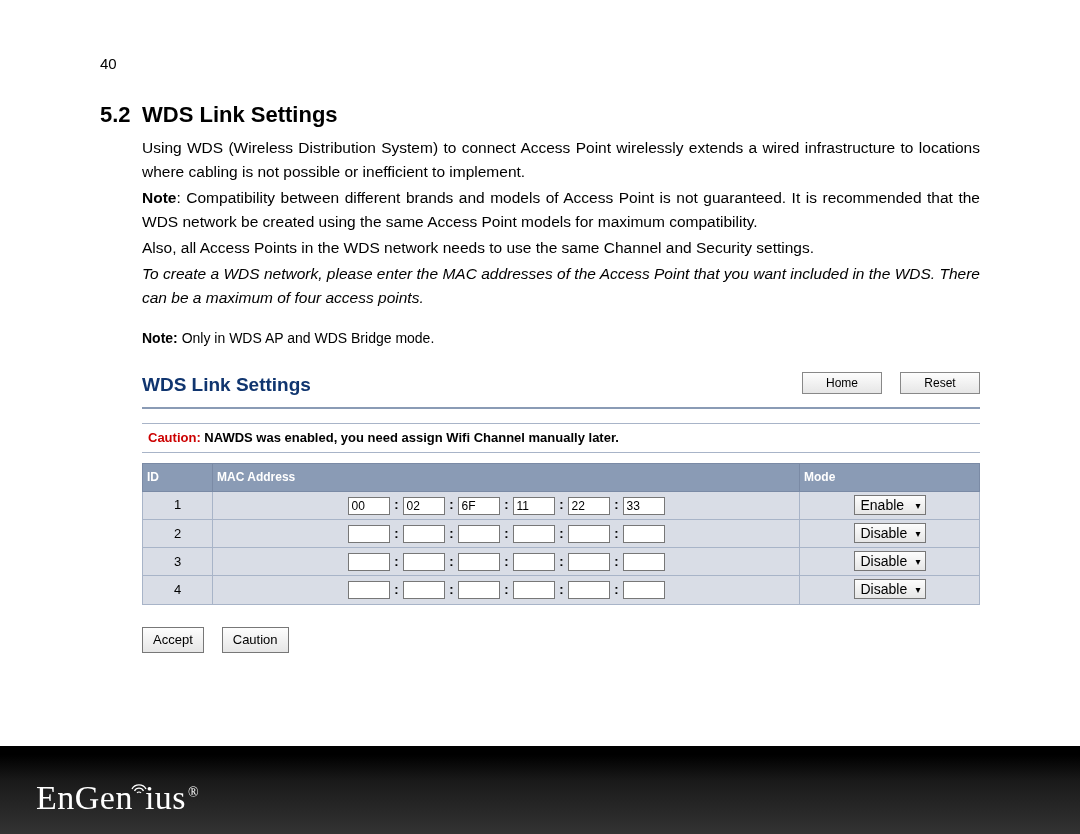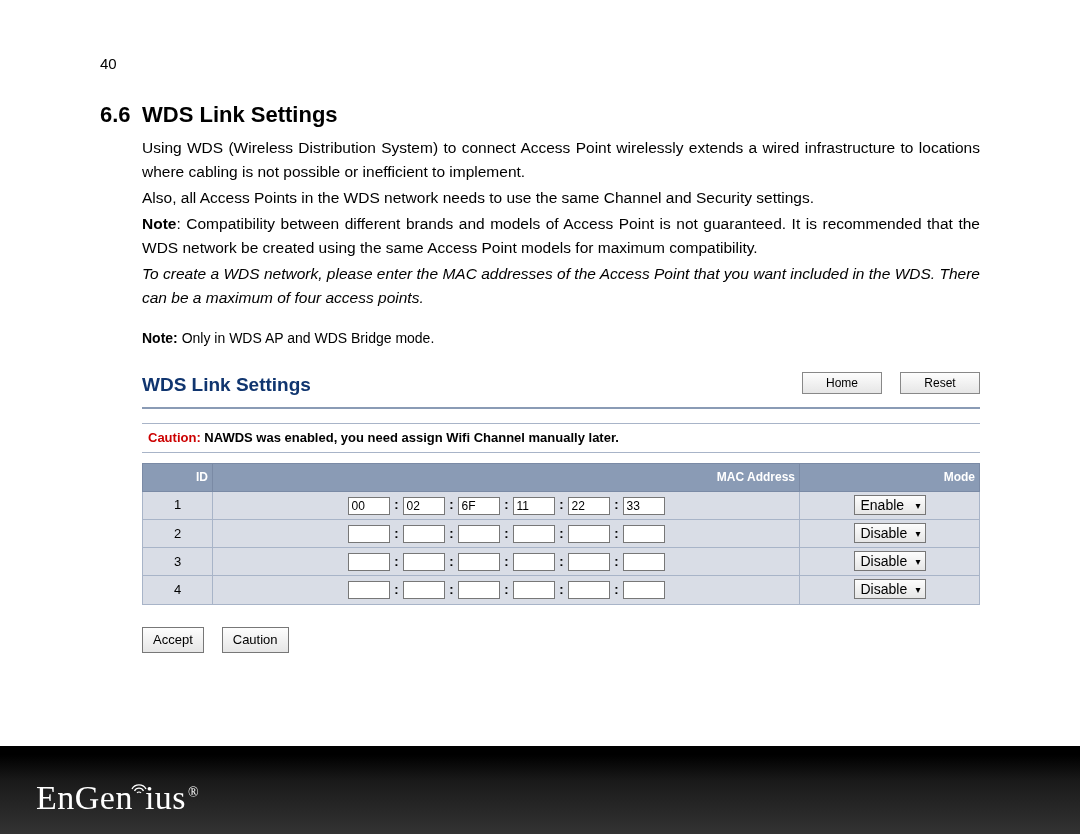--- a/index.html
+++ b/index.html
@@ -180,7 +180,7 @@
   <div class="page-num">40</div>
 
   <div class="section-title">
-    <span class="section-num">6.6</span><span>WDS Link Settings</span>
+    <span class="section-num">5.2</span><span>WDS Link Settings</span>
   </div>
 
   <div class="body-text">

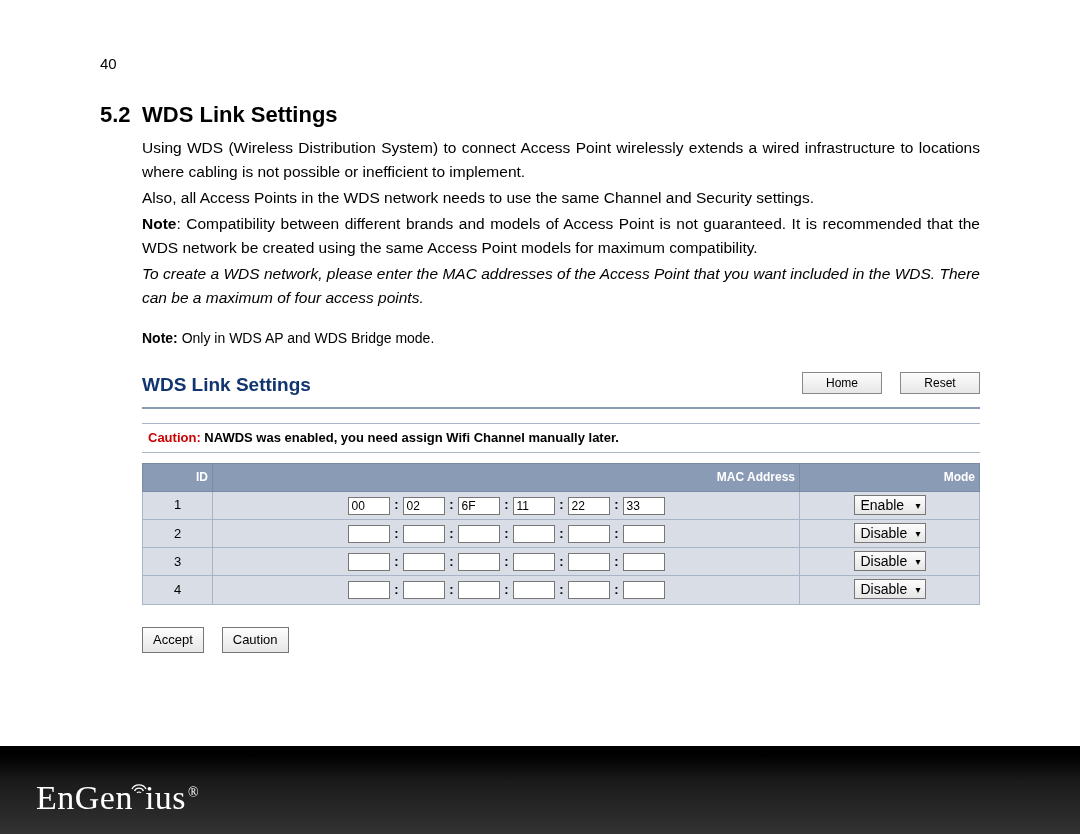--- a/index.html
+++ b/index.html
@@ -185,8 +185,8 @@
 
   <div class="body-text">
     <p>Using WDS (Wireless Distribution System) to connect Access Point wirelessly extends a wired infrastructure to locations where cabling is not possible or inefficient to implement.</p>
+    <p><b>Note</b><span>: Compatibility between different brands and models of Access Point is not guaranteed. It is recommended that the WDS network be created using the same Access Point models for maximum compatibility.</span></p>
     <p>Also, all Access Points in the WDS network needs to use the same Channel and Security settings.</p>
-    <p><b>Note</b><span>: Compatibility between different brands and models of Access Point is not guaranteed. It is recommended that the WDS network be created using the same Access Point models for maximum compatibility.</span></p>
     <p class="italic">To create a WDS network, please enter the MAC addresses of the Access Point that you want included in the WDS. There can be a maximum of four access points.</p>
 
     <div class="note-line">

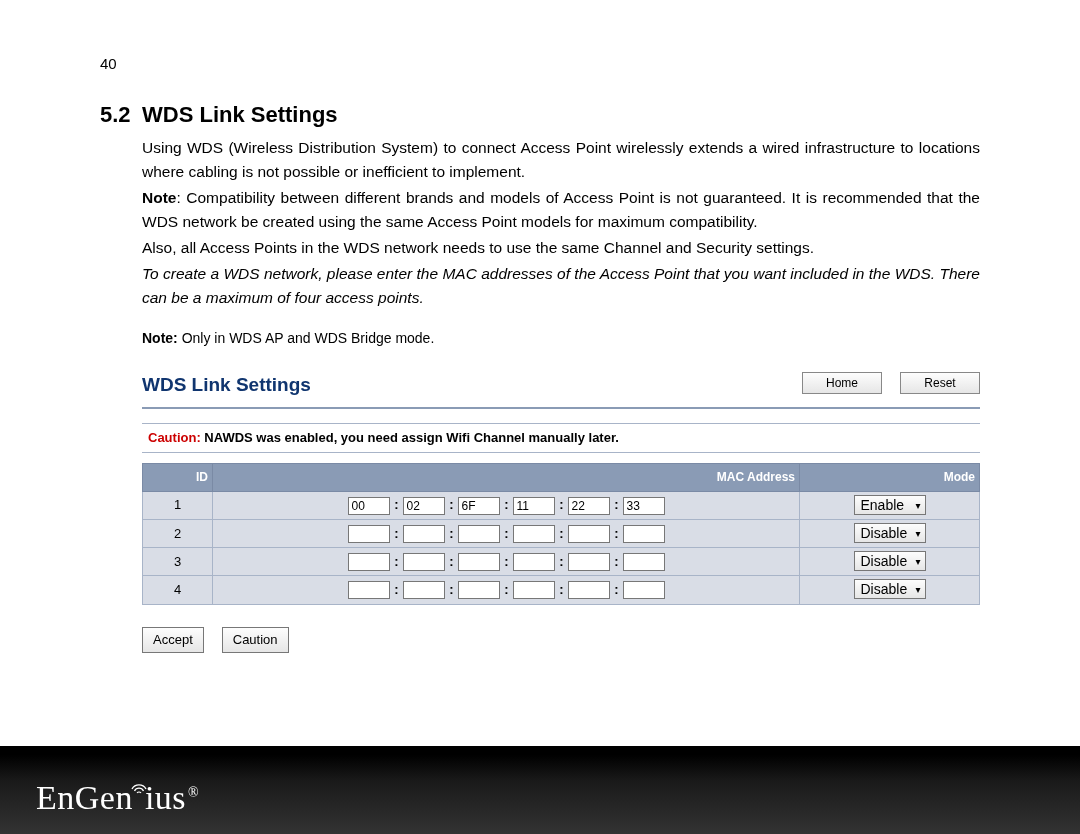--- a/index.html
+++ b/index.html
@@ -89,7 +89,7 @@
     font-weight: bold;
     padding: 4px;
     border: 1px solid #7a8aa5;
-    text-align: right;
+    text-align: left;
     font-size: 12px;
   }
   .wds-table td {

